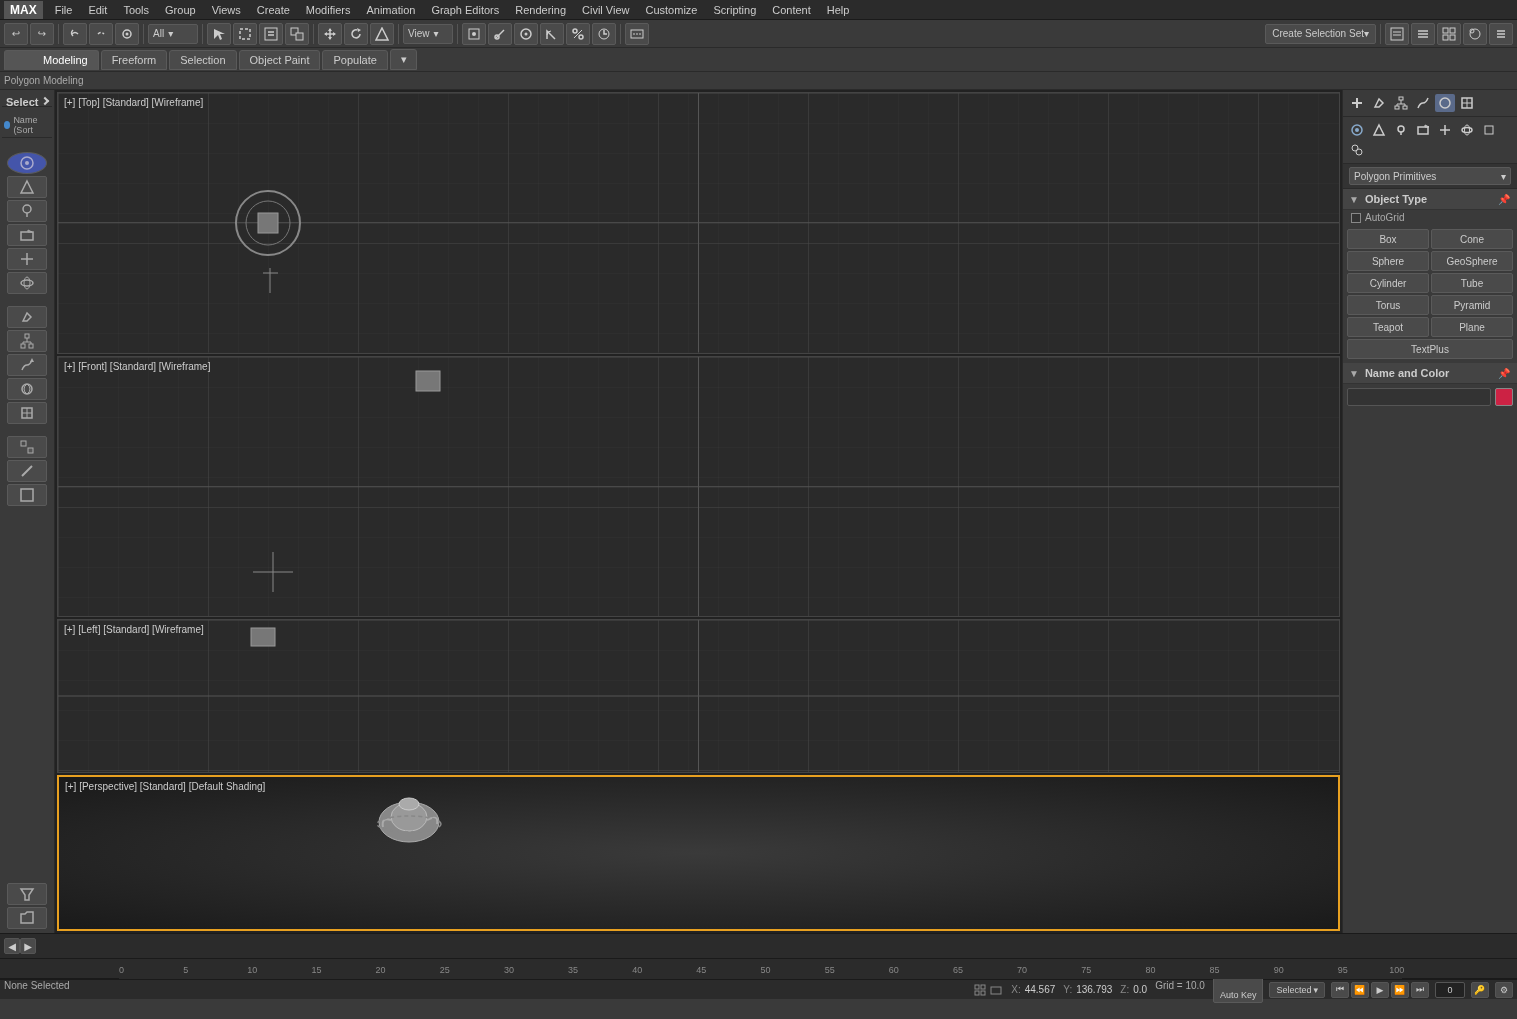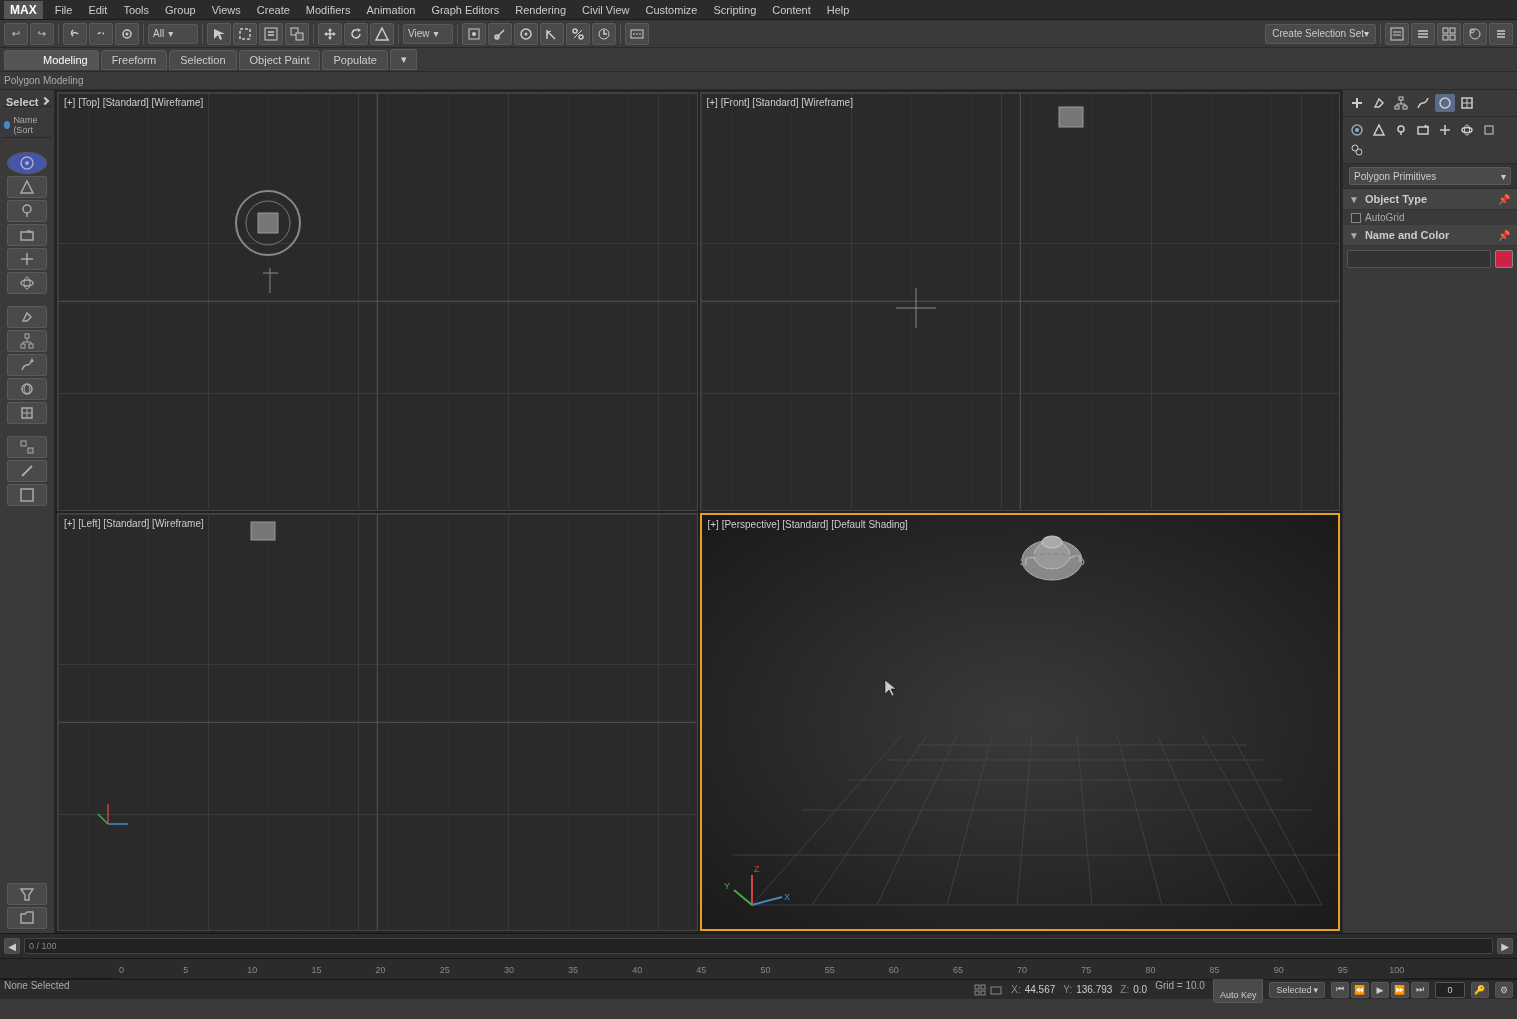--- a/index.html
+++ b/index.html
@@ -166,7 +166,7 @@
     #viewports {
       flex: 1;
       display: grid;
-      grid-template-columns: 1fr 1fr;
+      grid-template-columns: 1fr;
       grid-template-rows: 1fr 1fr;
       background: #222;
       gap: 2px;

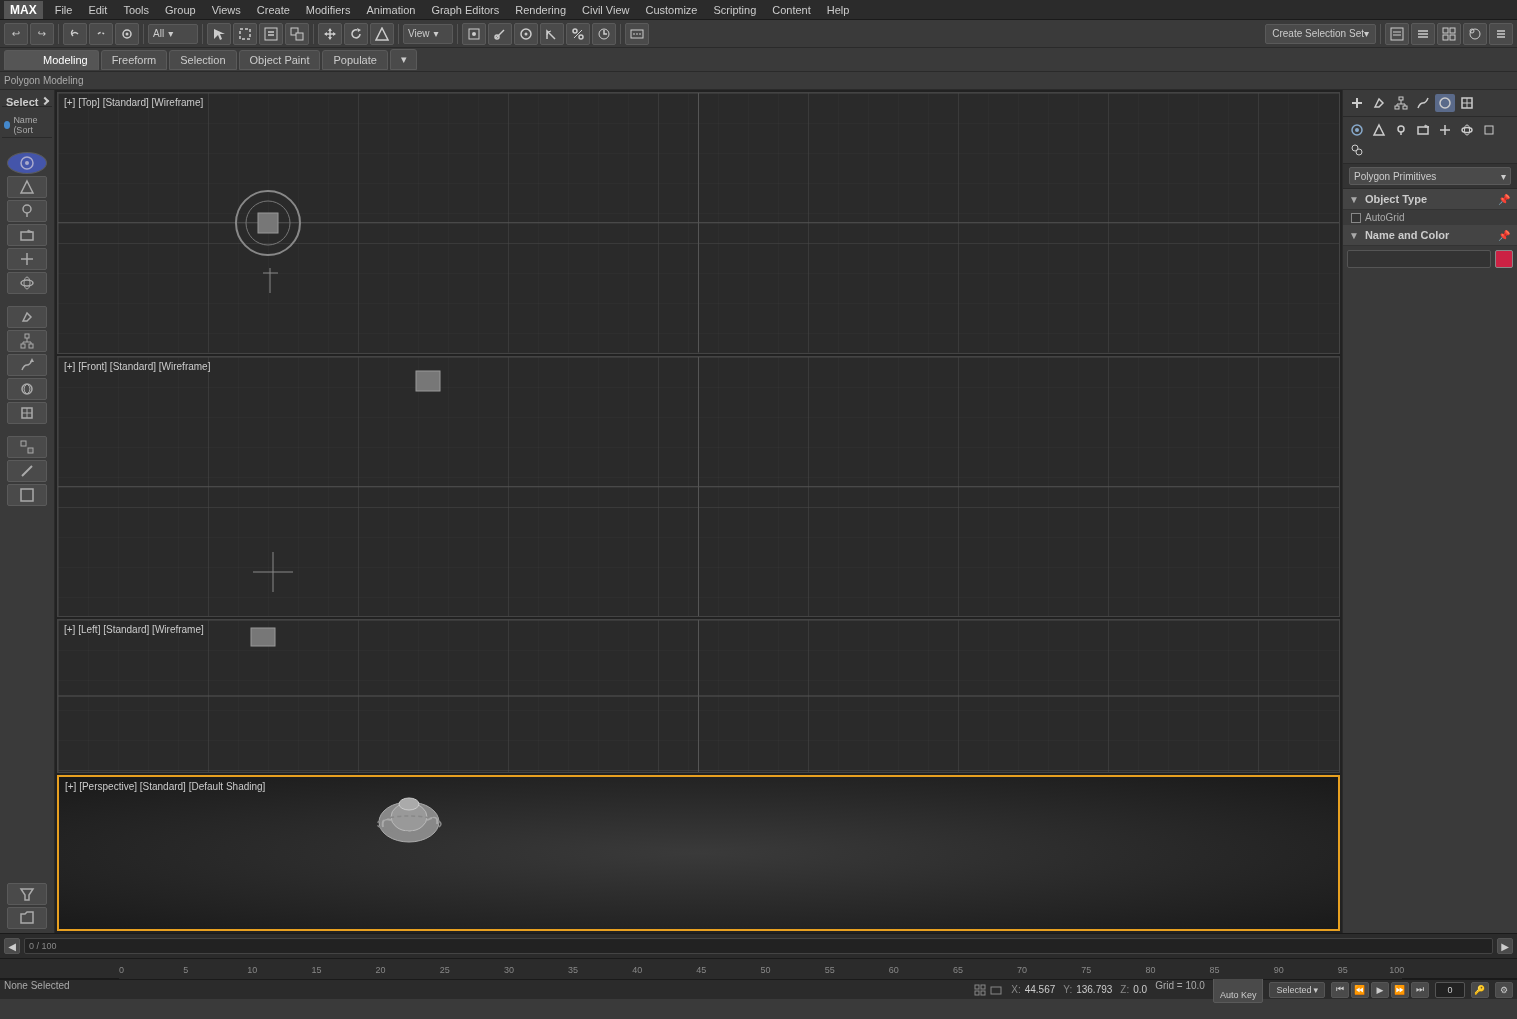--- a/index.html
+++ b/index.html
@@ -1023,6 +1023,19 @@
     <div class="autogrid-row">
       <div class="autogrid-cb"></div>
       <span style="font-size:10px; color:#aaa;">AutoGrid</span>
+    </div>
+    <div class="object-type-grid">
+      <div class="obj-btn">Box</div>
+      <div class="obj-btn">Cone</div>
+      <div class="obj-btn">Sphere</div>
+      <div class="obj-btn">GeoSphere</div>
+      <div class="obj-btn">Cylinder</div>
+      <div class="obj-btn">Tube</div>
+      <div class="obj-btn">Torus</div>
+      <div class="obj-btn">Pyramid</div>
+      <div class="obj-btn">Teapot</div>
+      <div class="obj-btn">Plane</div>
+      <div class="obj-btn full-width">TextPlus</div>
     </div>
 
     <div class="section-header">

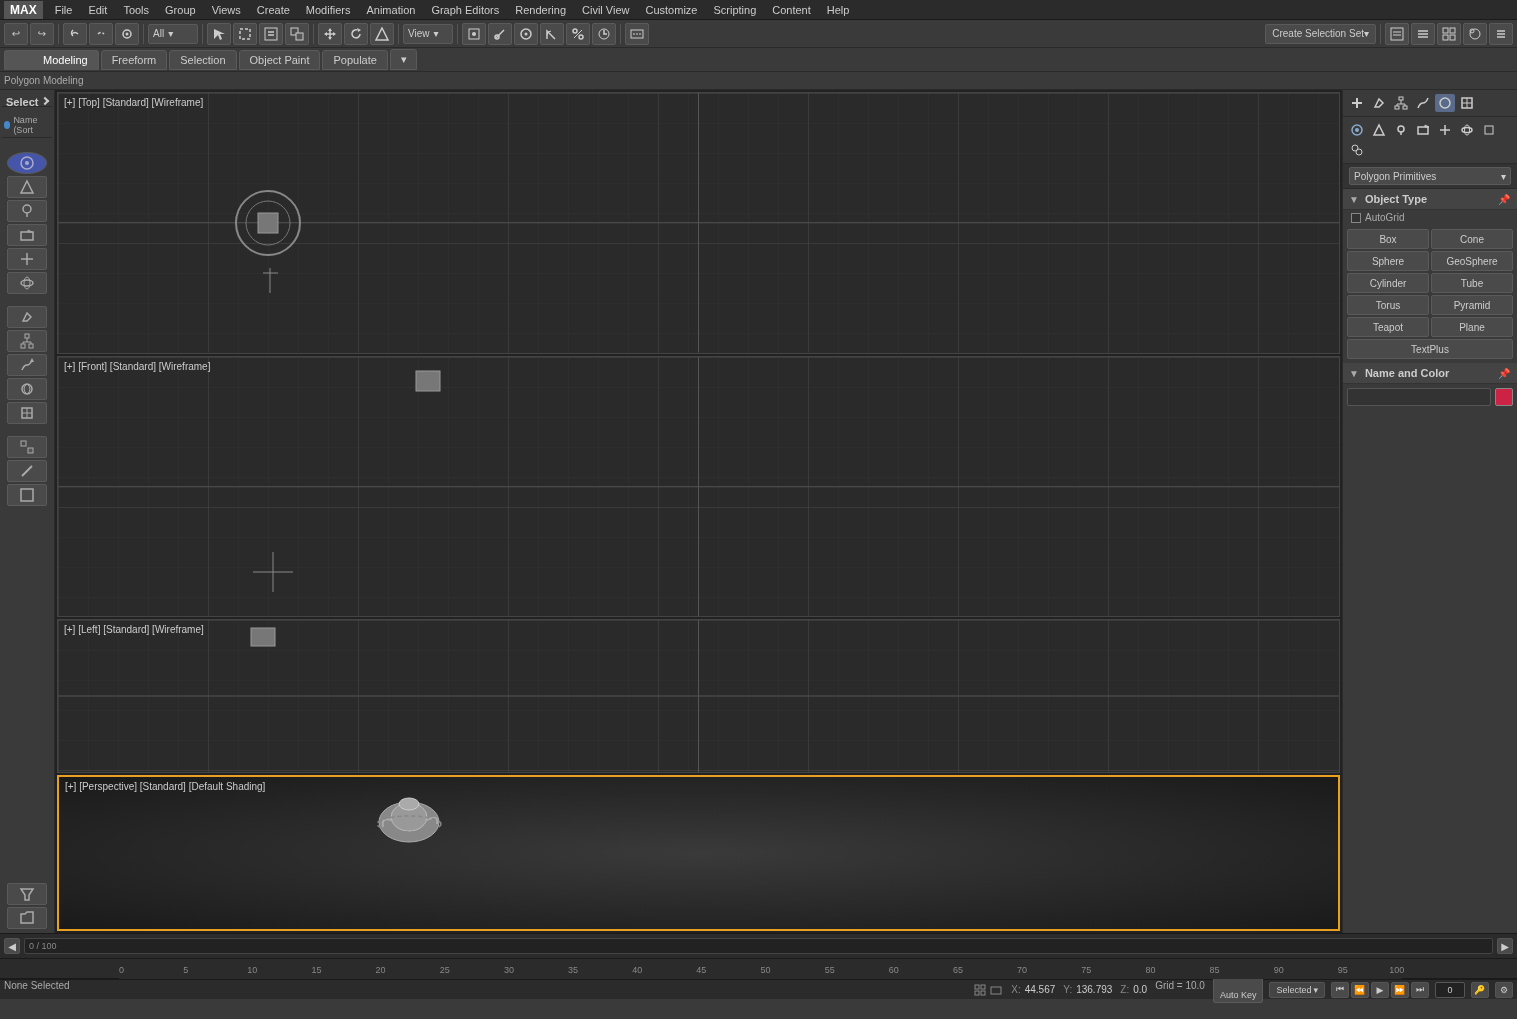--- a/index.html
+++ b/index.html
@@ -1057,9 +1057,6 @@
 
 <div id="timeline-area">
   <div class="timeline-arrow">◀</div>
-  <div class="timeline-bar">
-    <div style="position:absolute; left:4px; top:50%; transform:translateY(-50%); font-size:9px; color:#888;">0 / 100</div>
-  </div>
   <div class="timeline-arrow">▶</div>
 </div>
 

